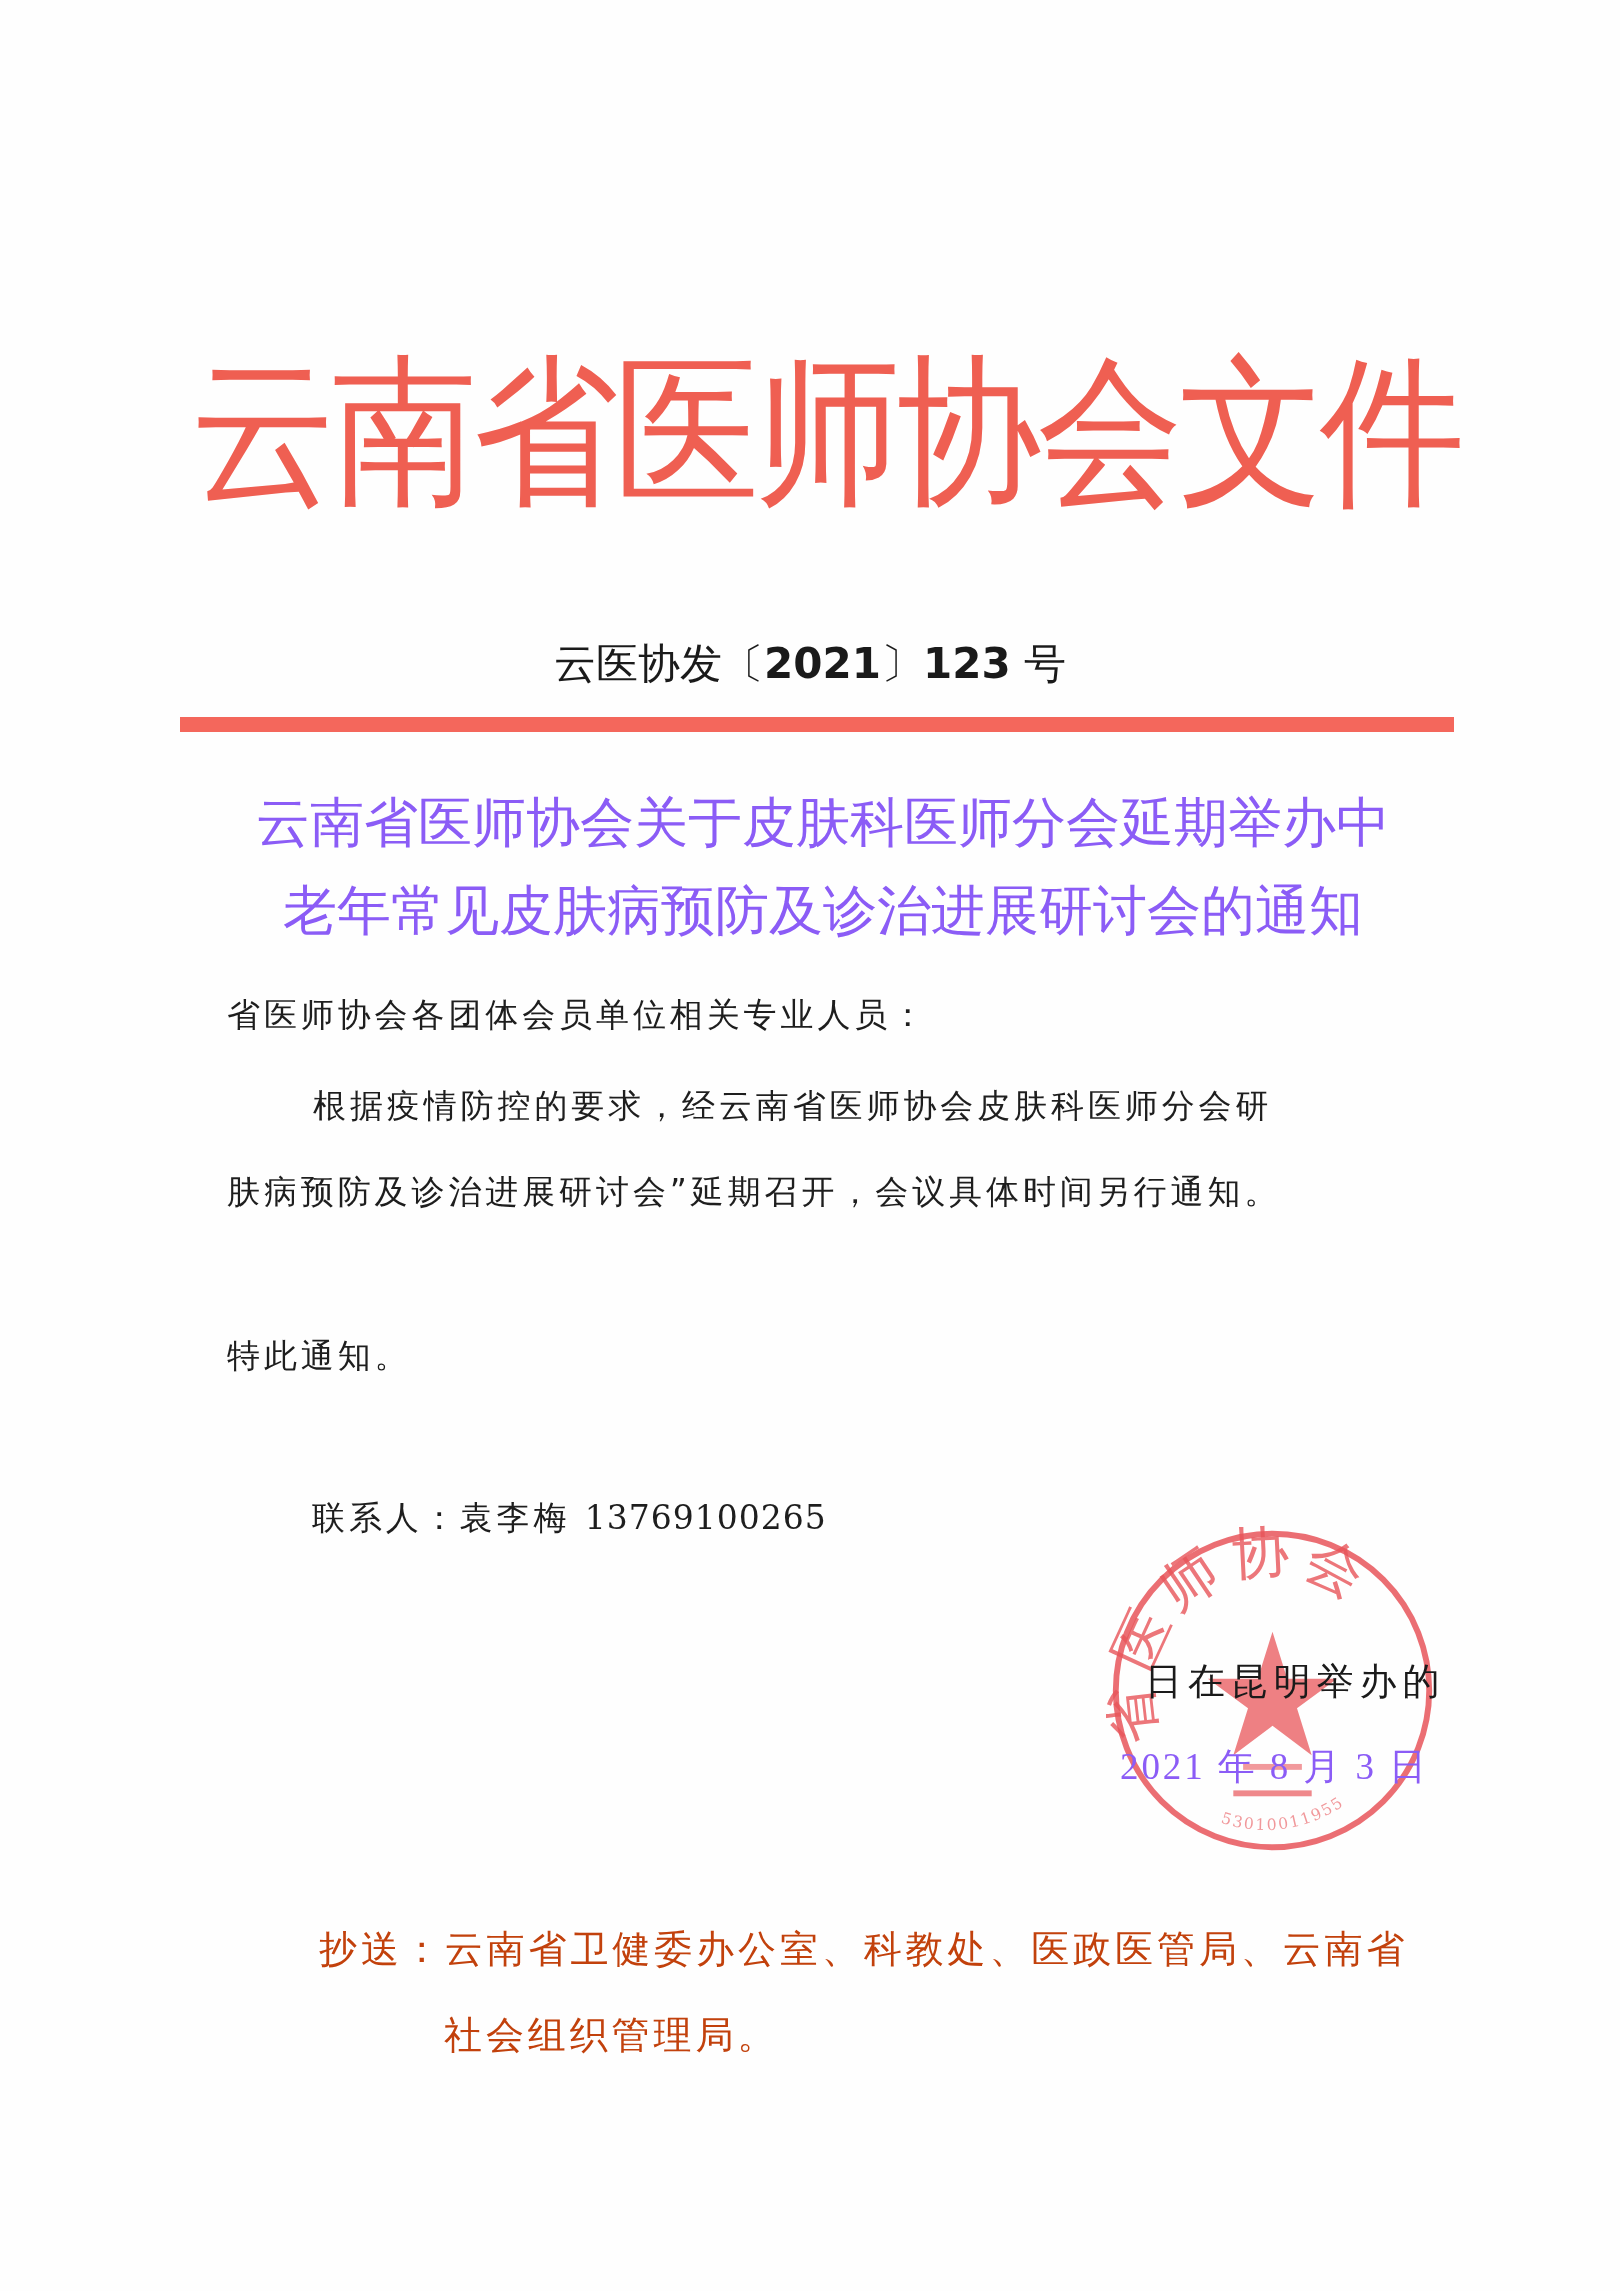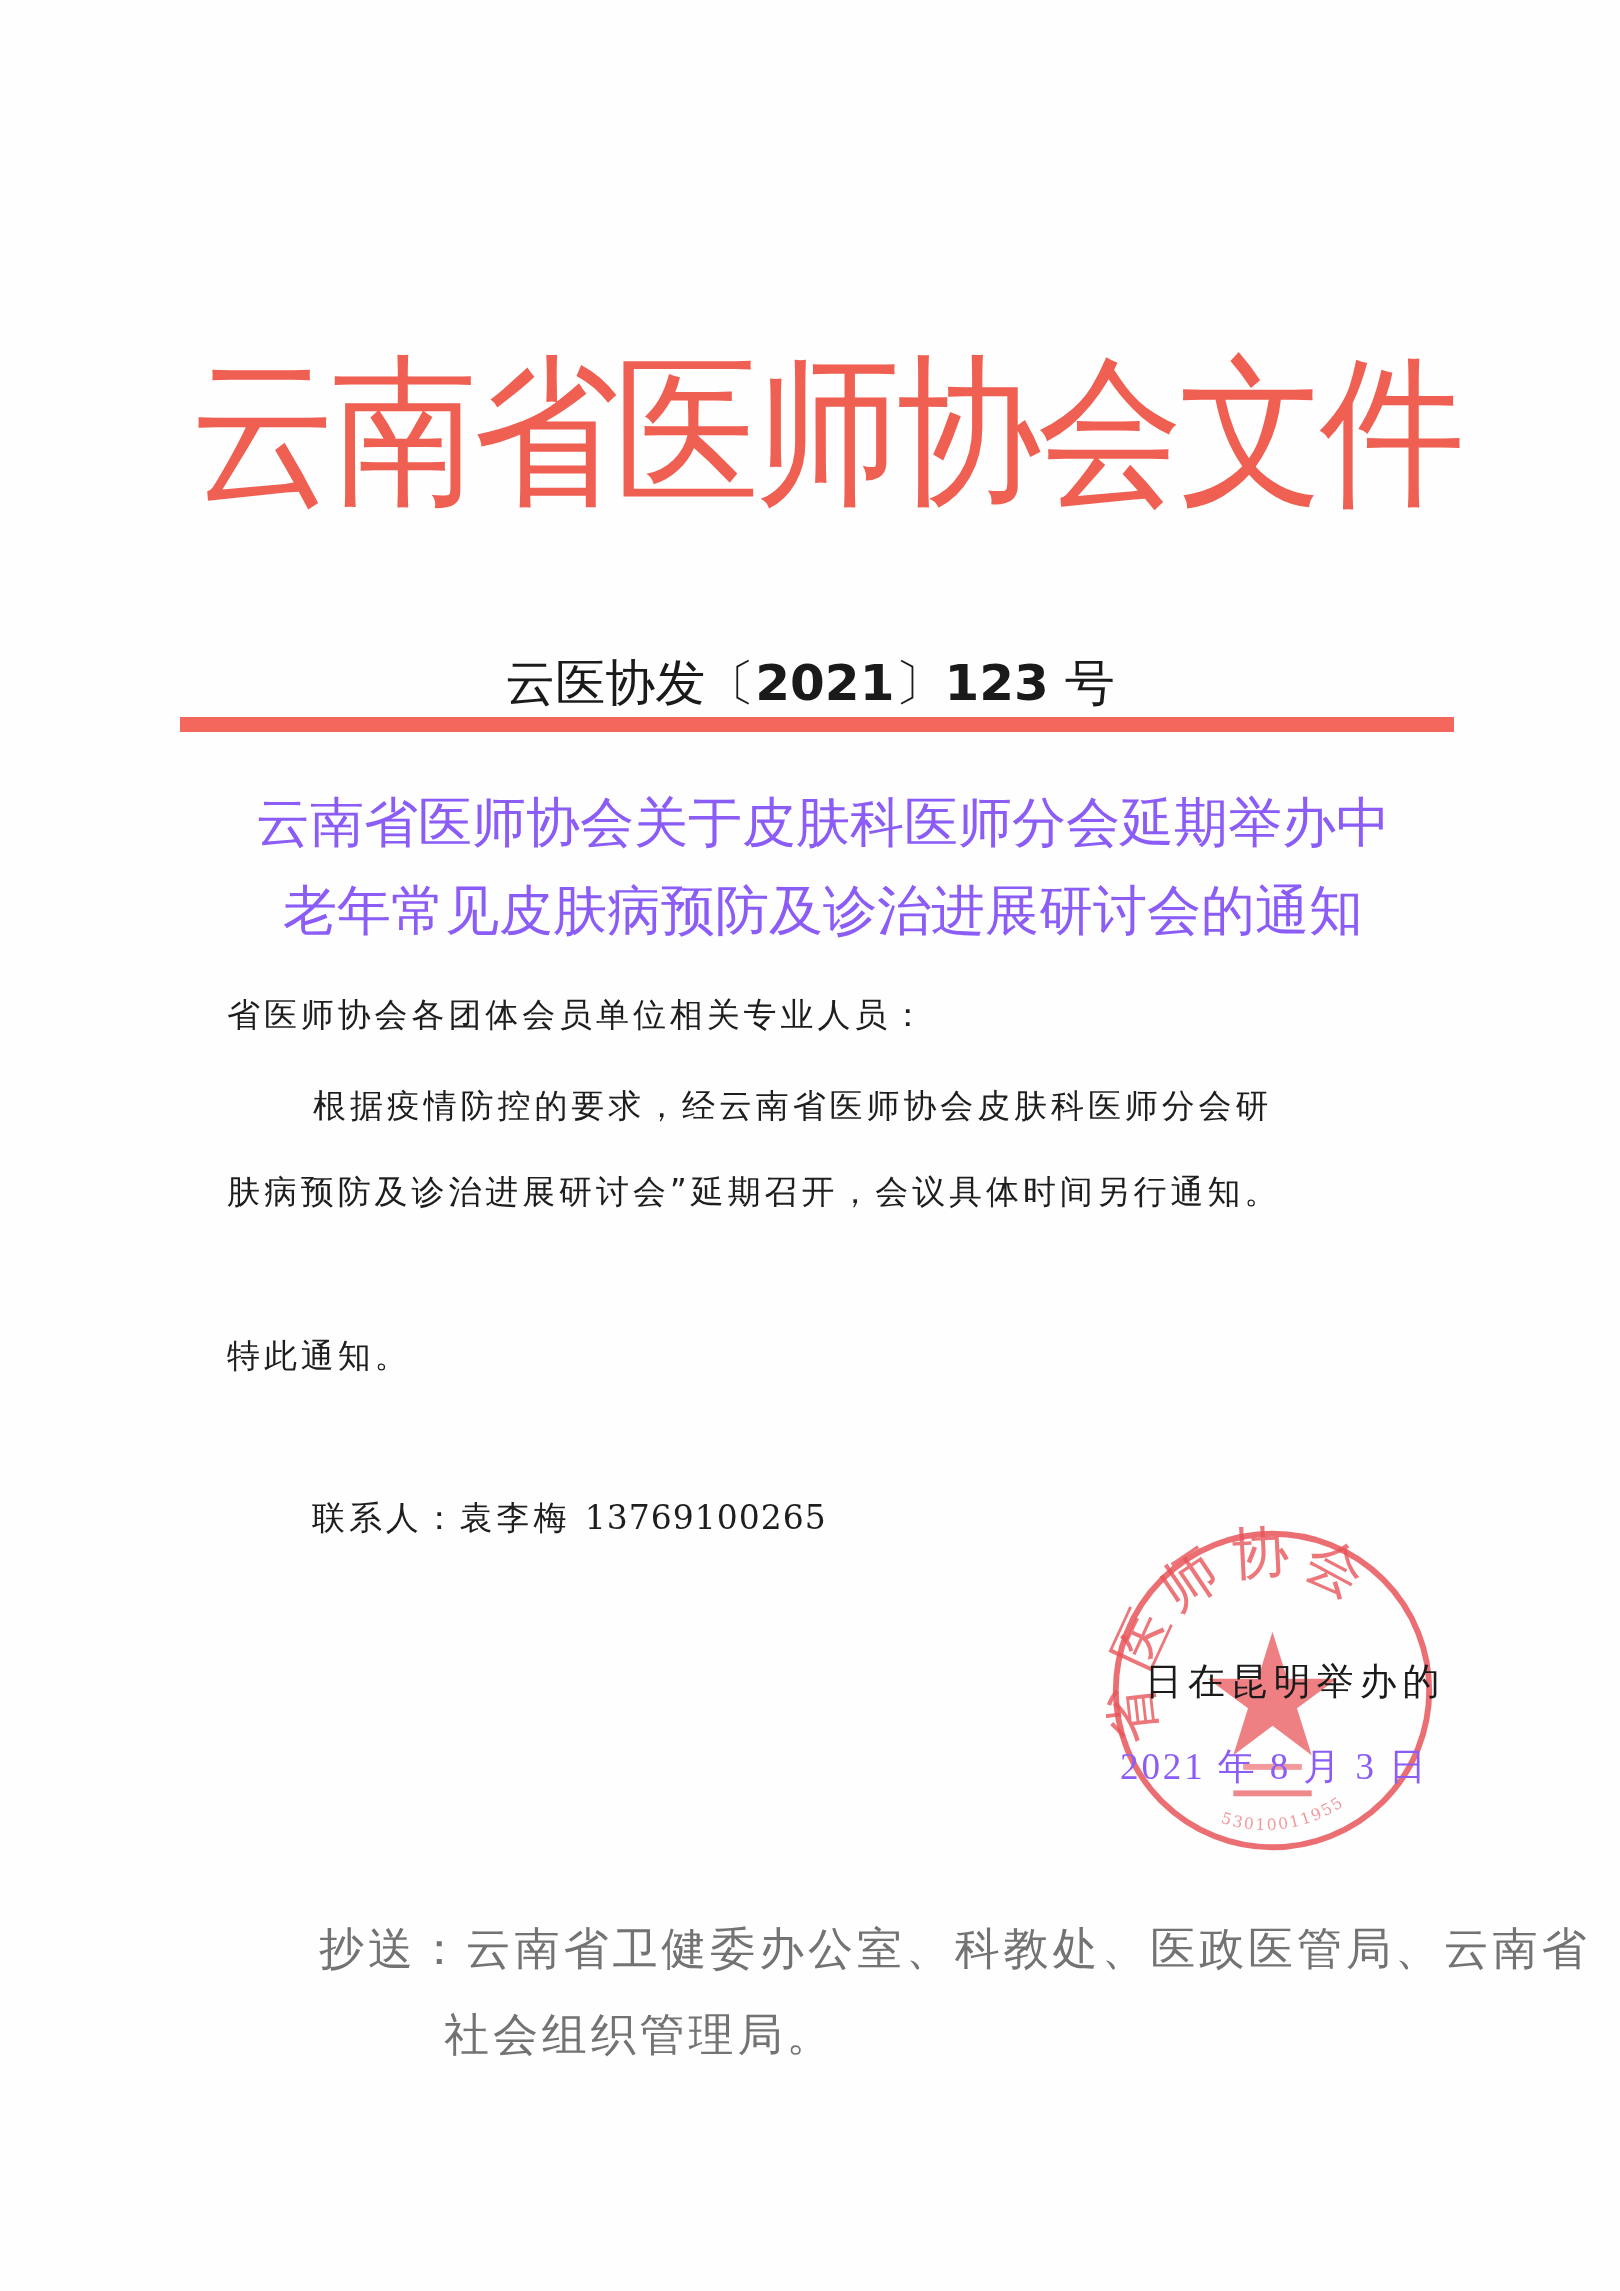--- a/index.html
+++ b/index.html
@@ -38,10 +38,10 @@
     .doc-number {
       position: absolute;
       left: 0; width: 1620px;
-      top: 656px;
+      top: 636px;
       text-align: center;
       font-family: "DejaVu Sans", "Liberation Sans", sans-serif;
-      font-size: 50px;
+      font-size: 42px;
       line-height: 55px;
       color: #1a1a1a;
     }

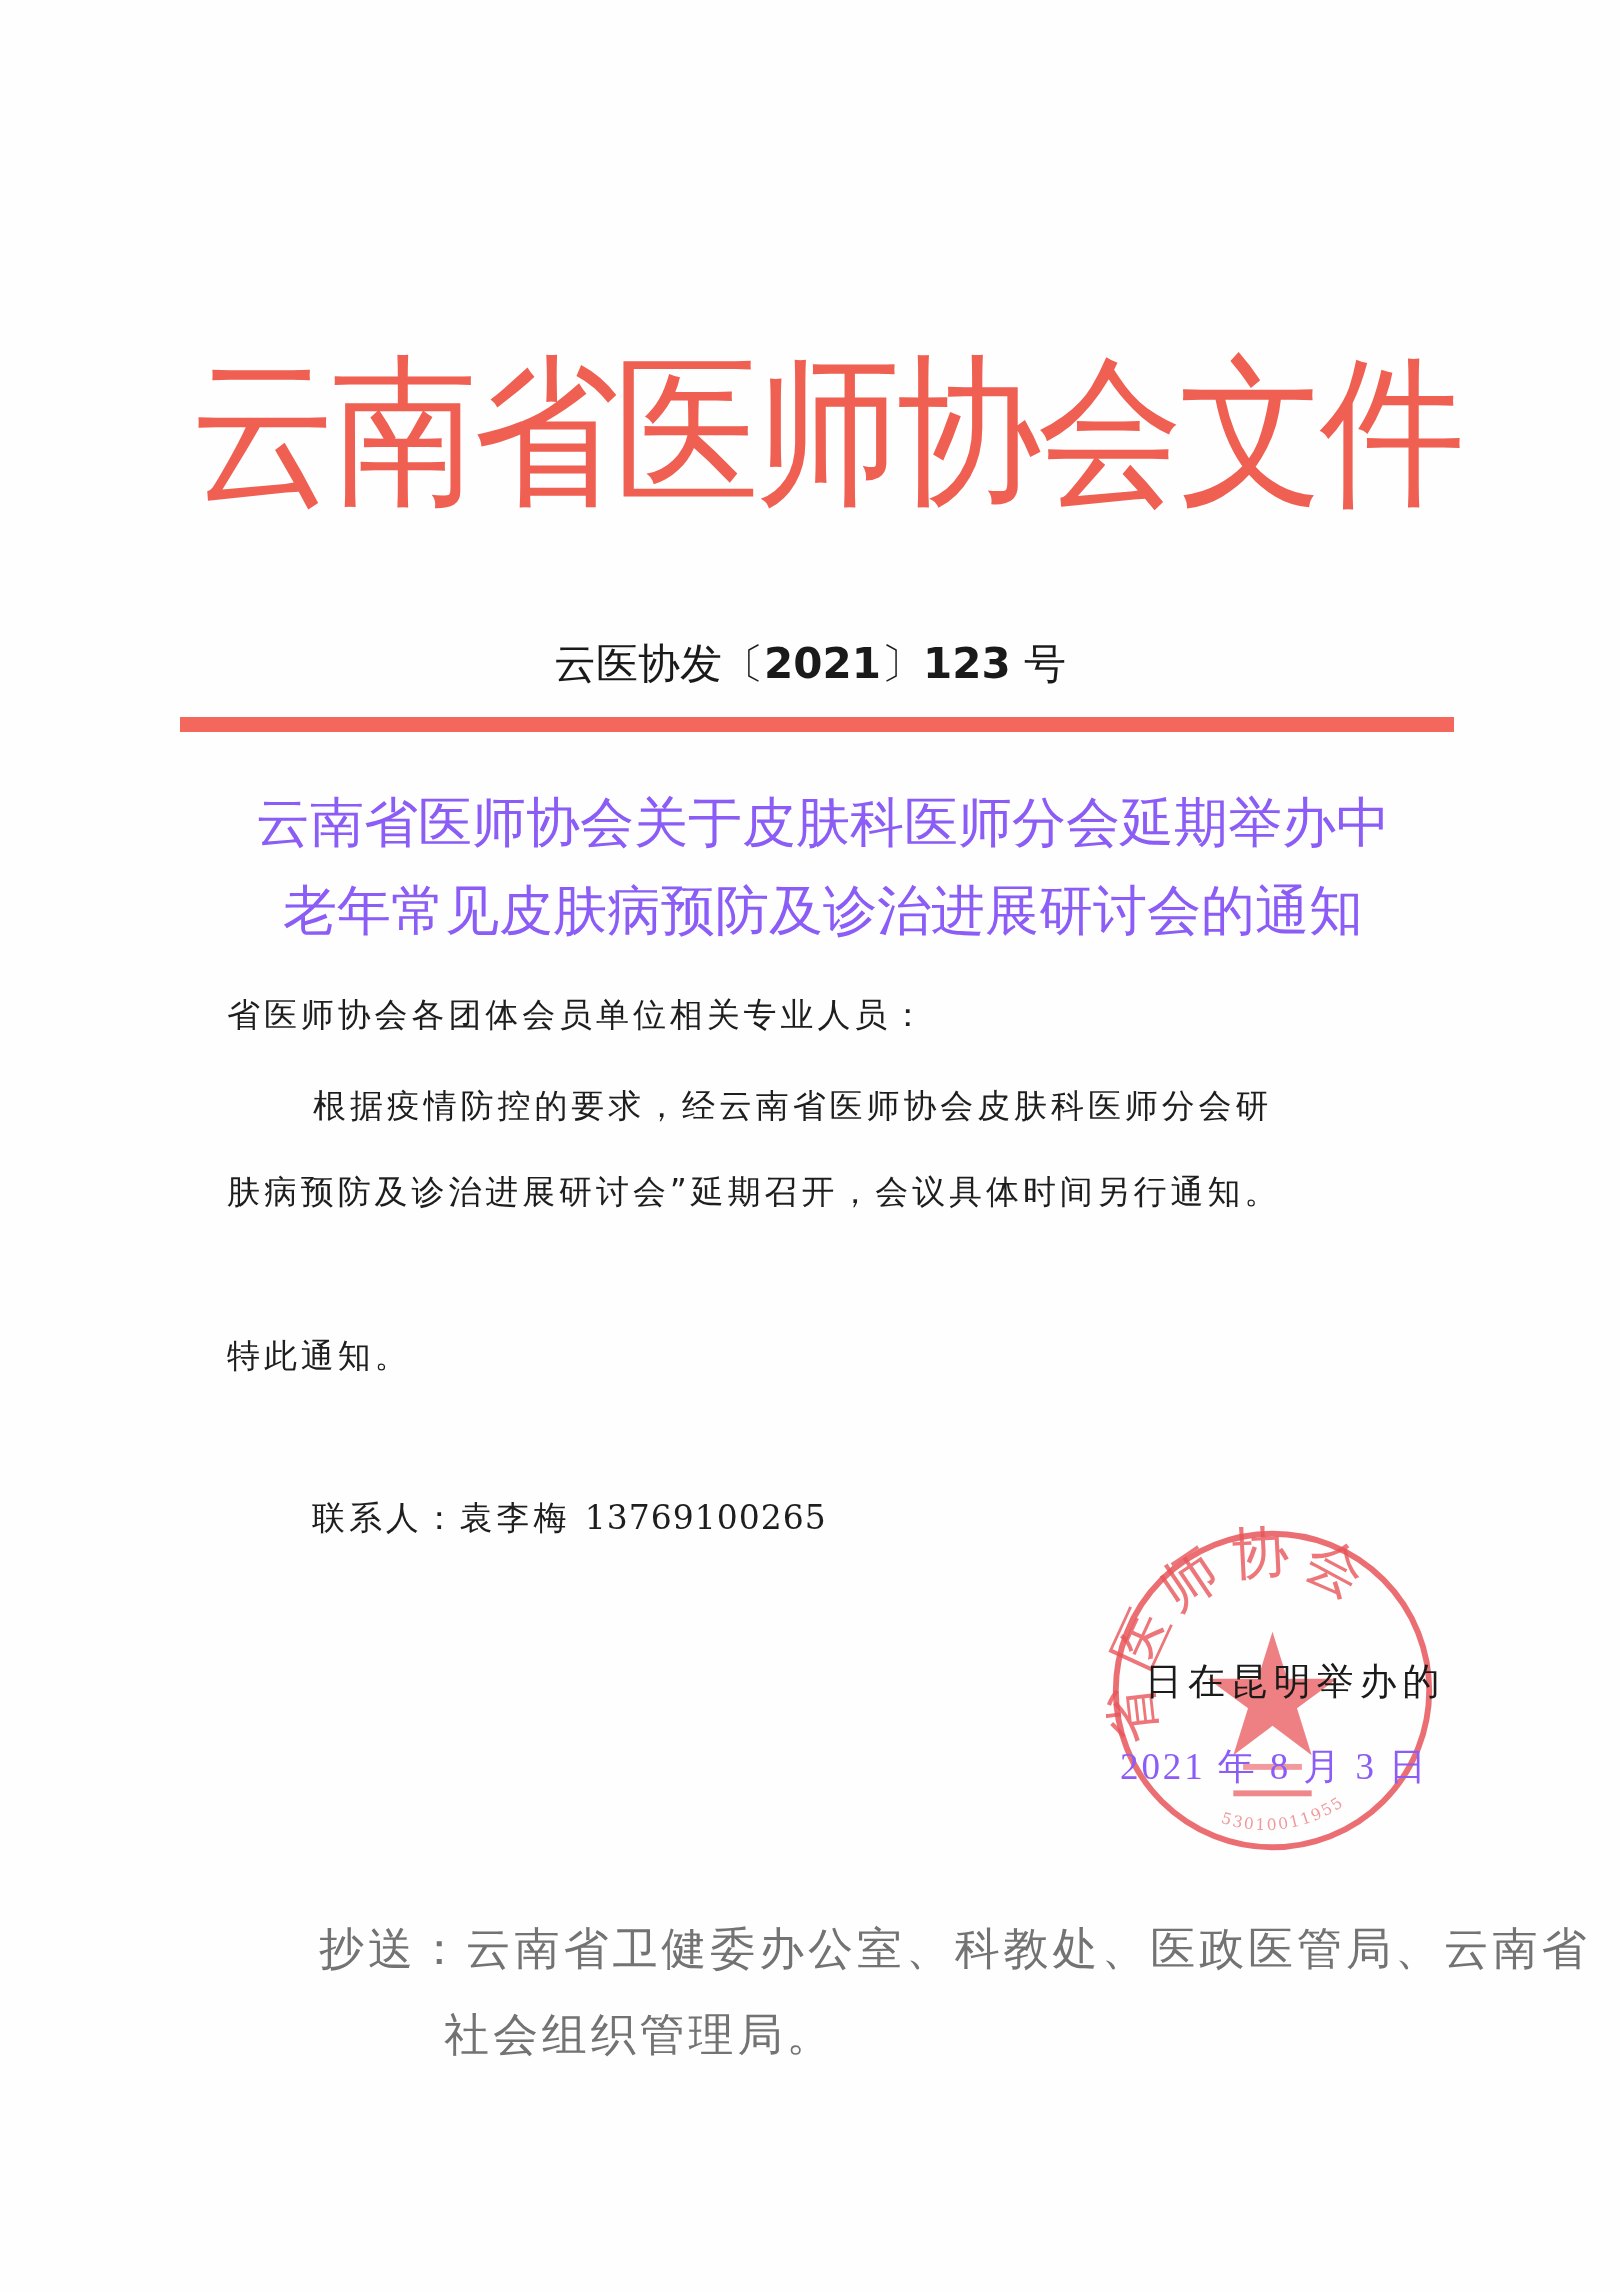--- a/index.html
+++ b/index.html
@@ -111,10 +111,10 @@
       left: 319px; width: 1157px;
       top: 1906px;
       font-family: "DejaVu Sans", "Liberation Sans", sans-serif;
-      font-size: 45px;
+      font-size: 38px;
       line-height: 86px;
       letter-spacing: 3.9px;
-      color: #737373;
+      color: #c2410c;
       white-space: nowrap;
     }
     .cc .cont { padding-left: 125px; }

